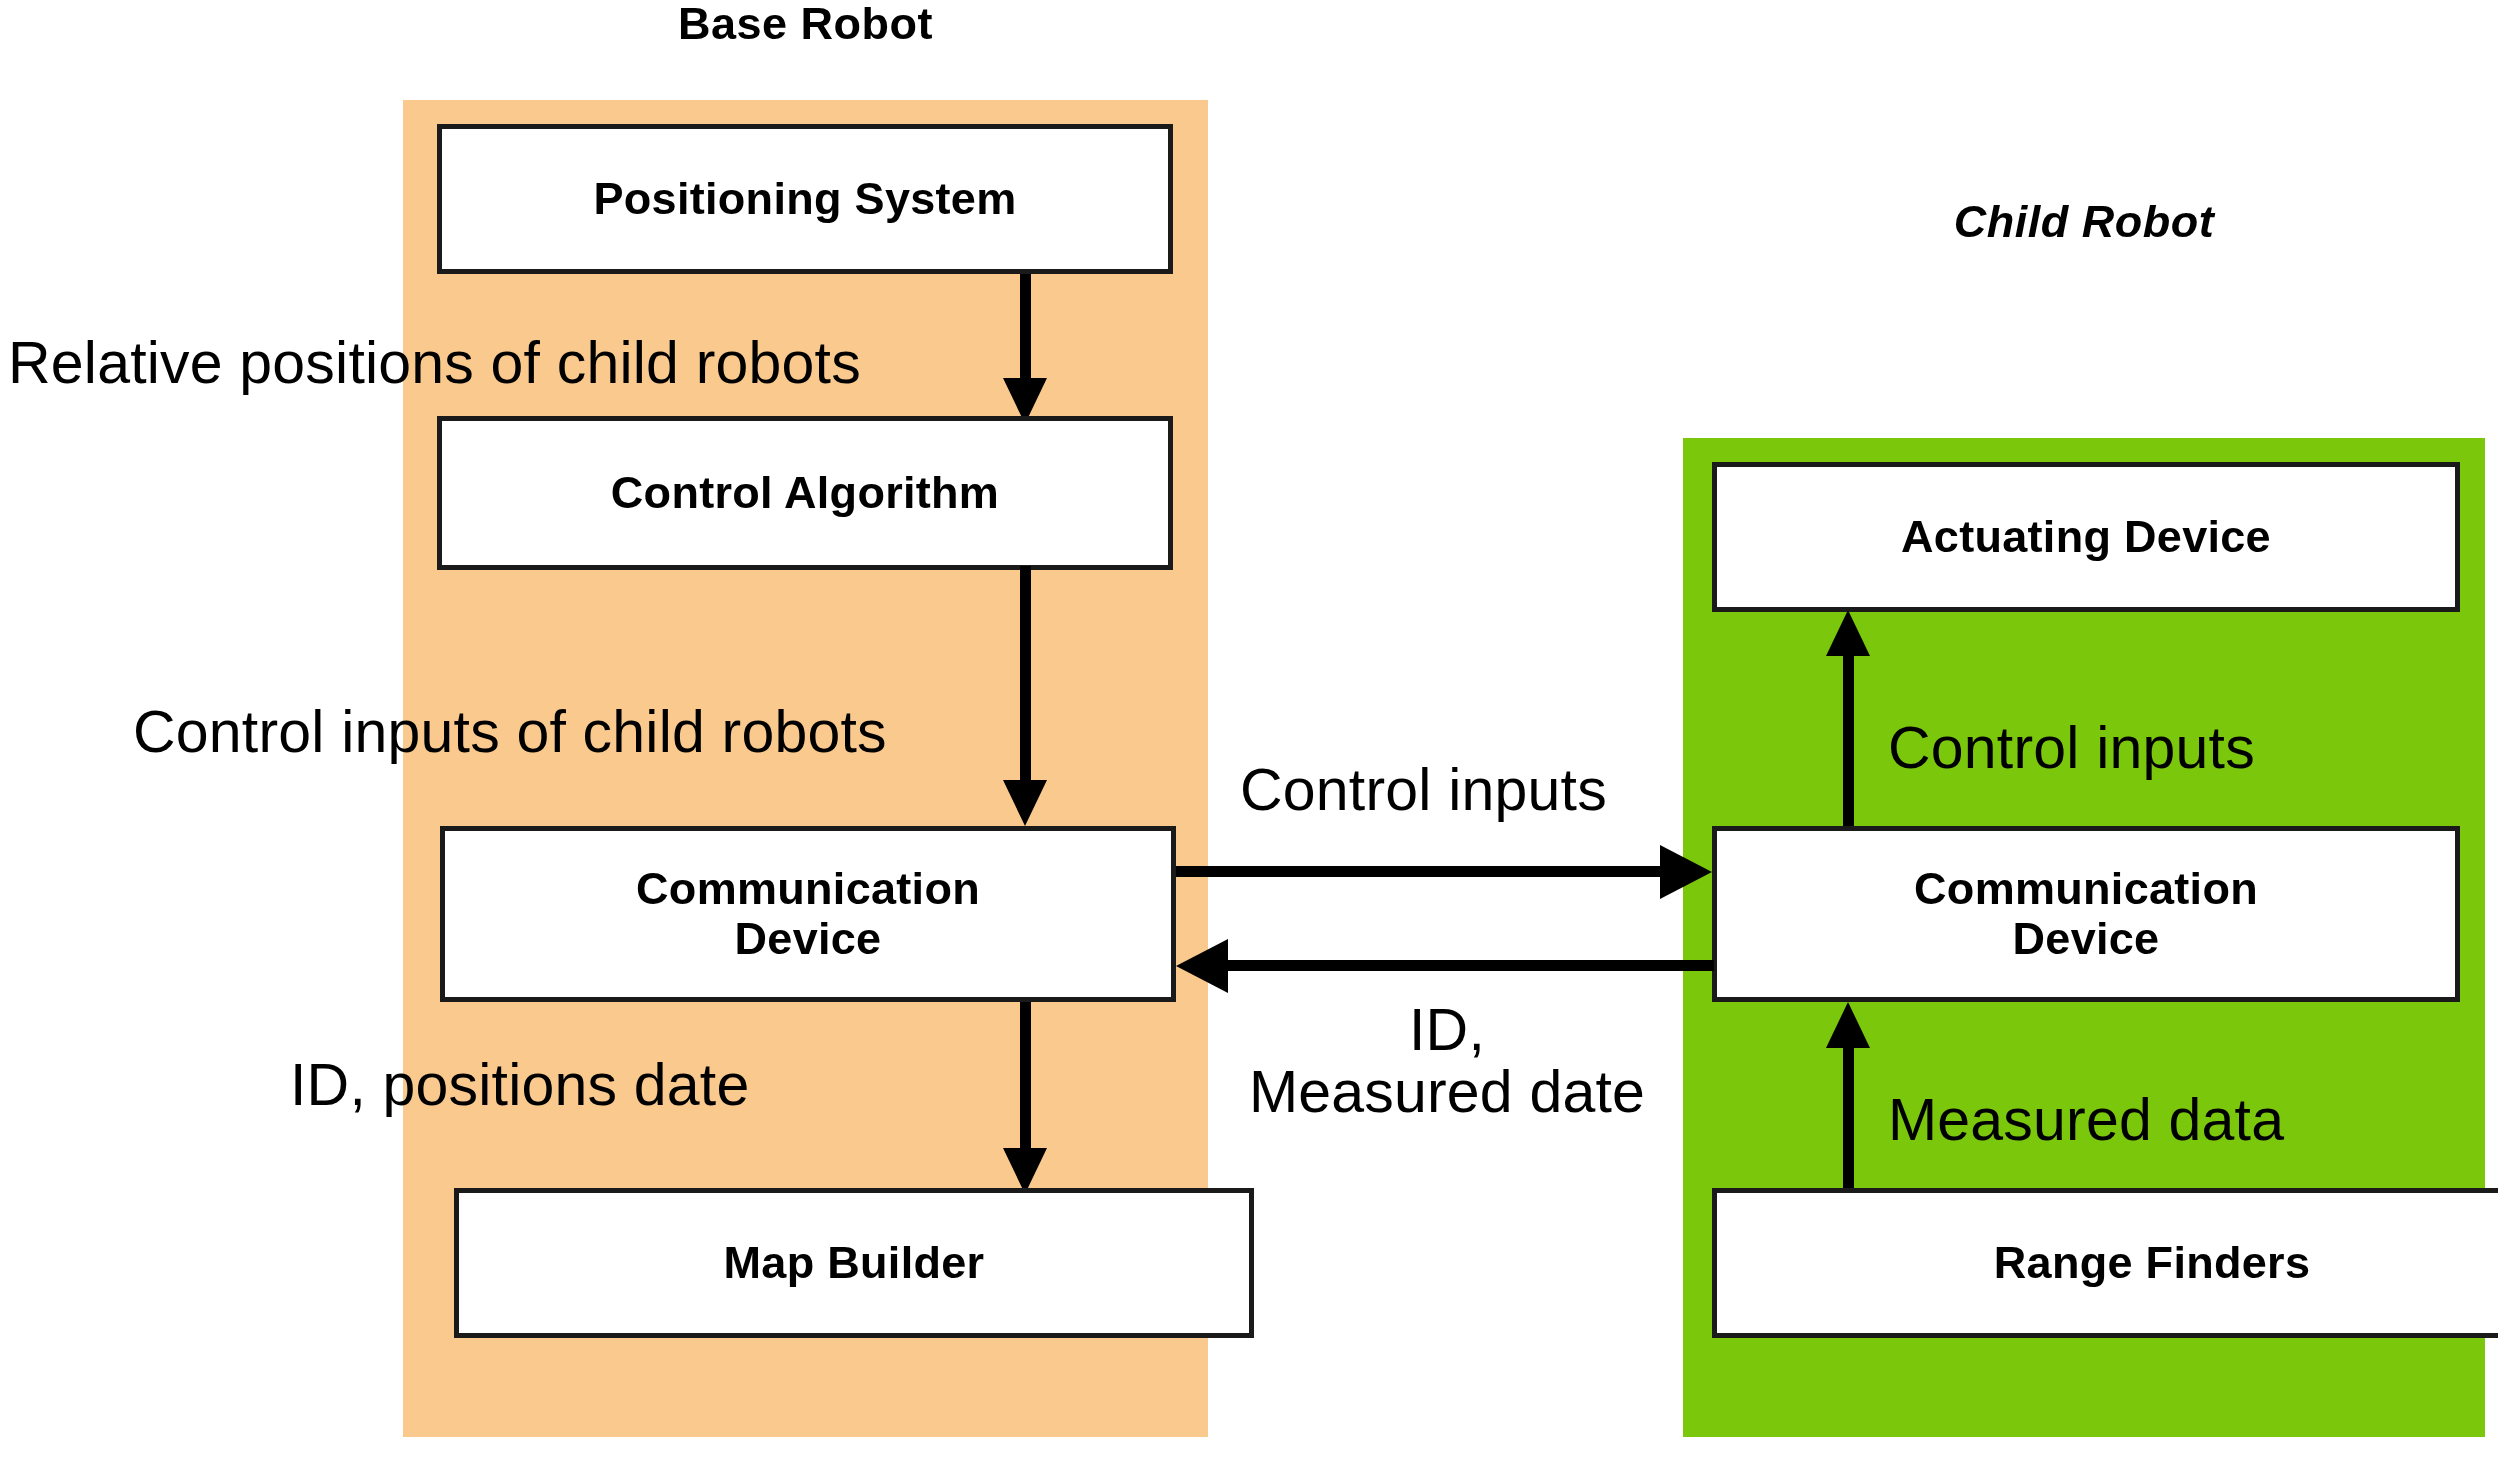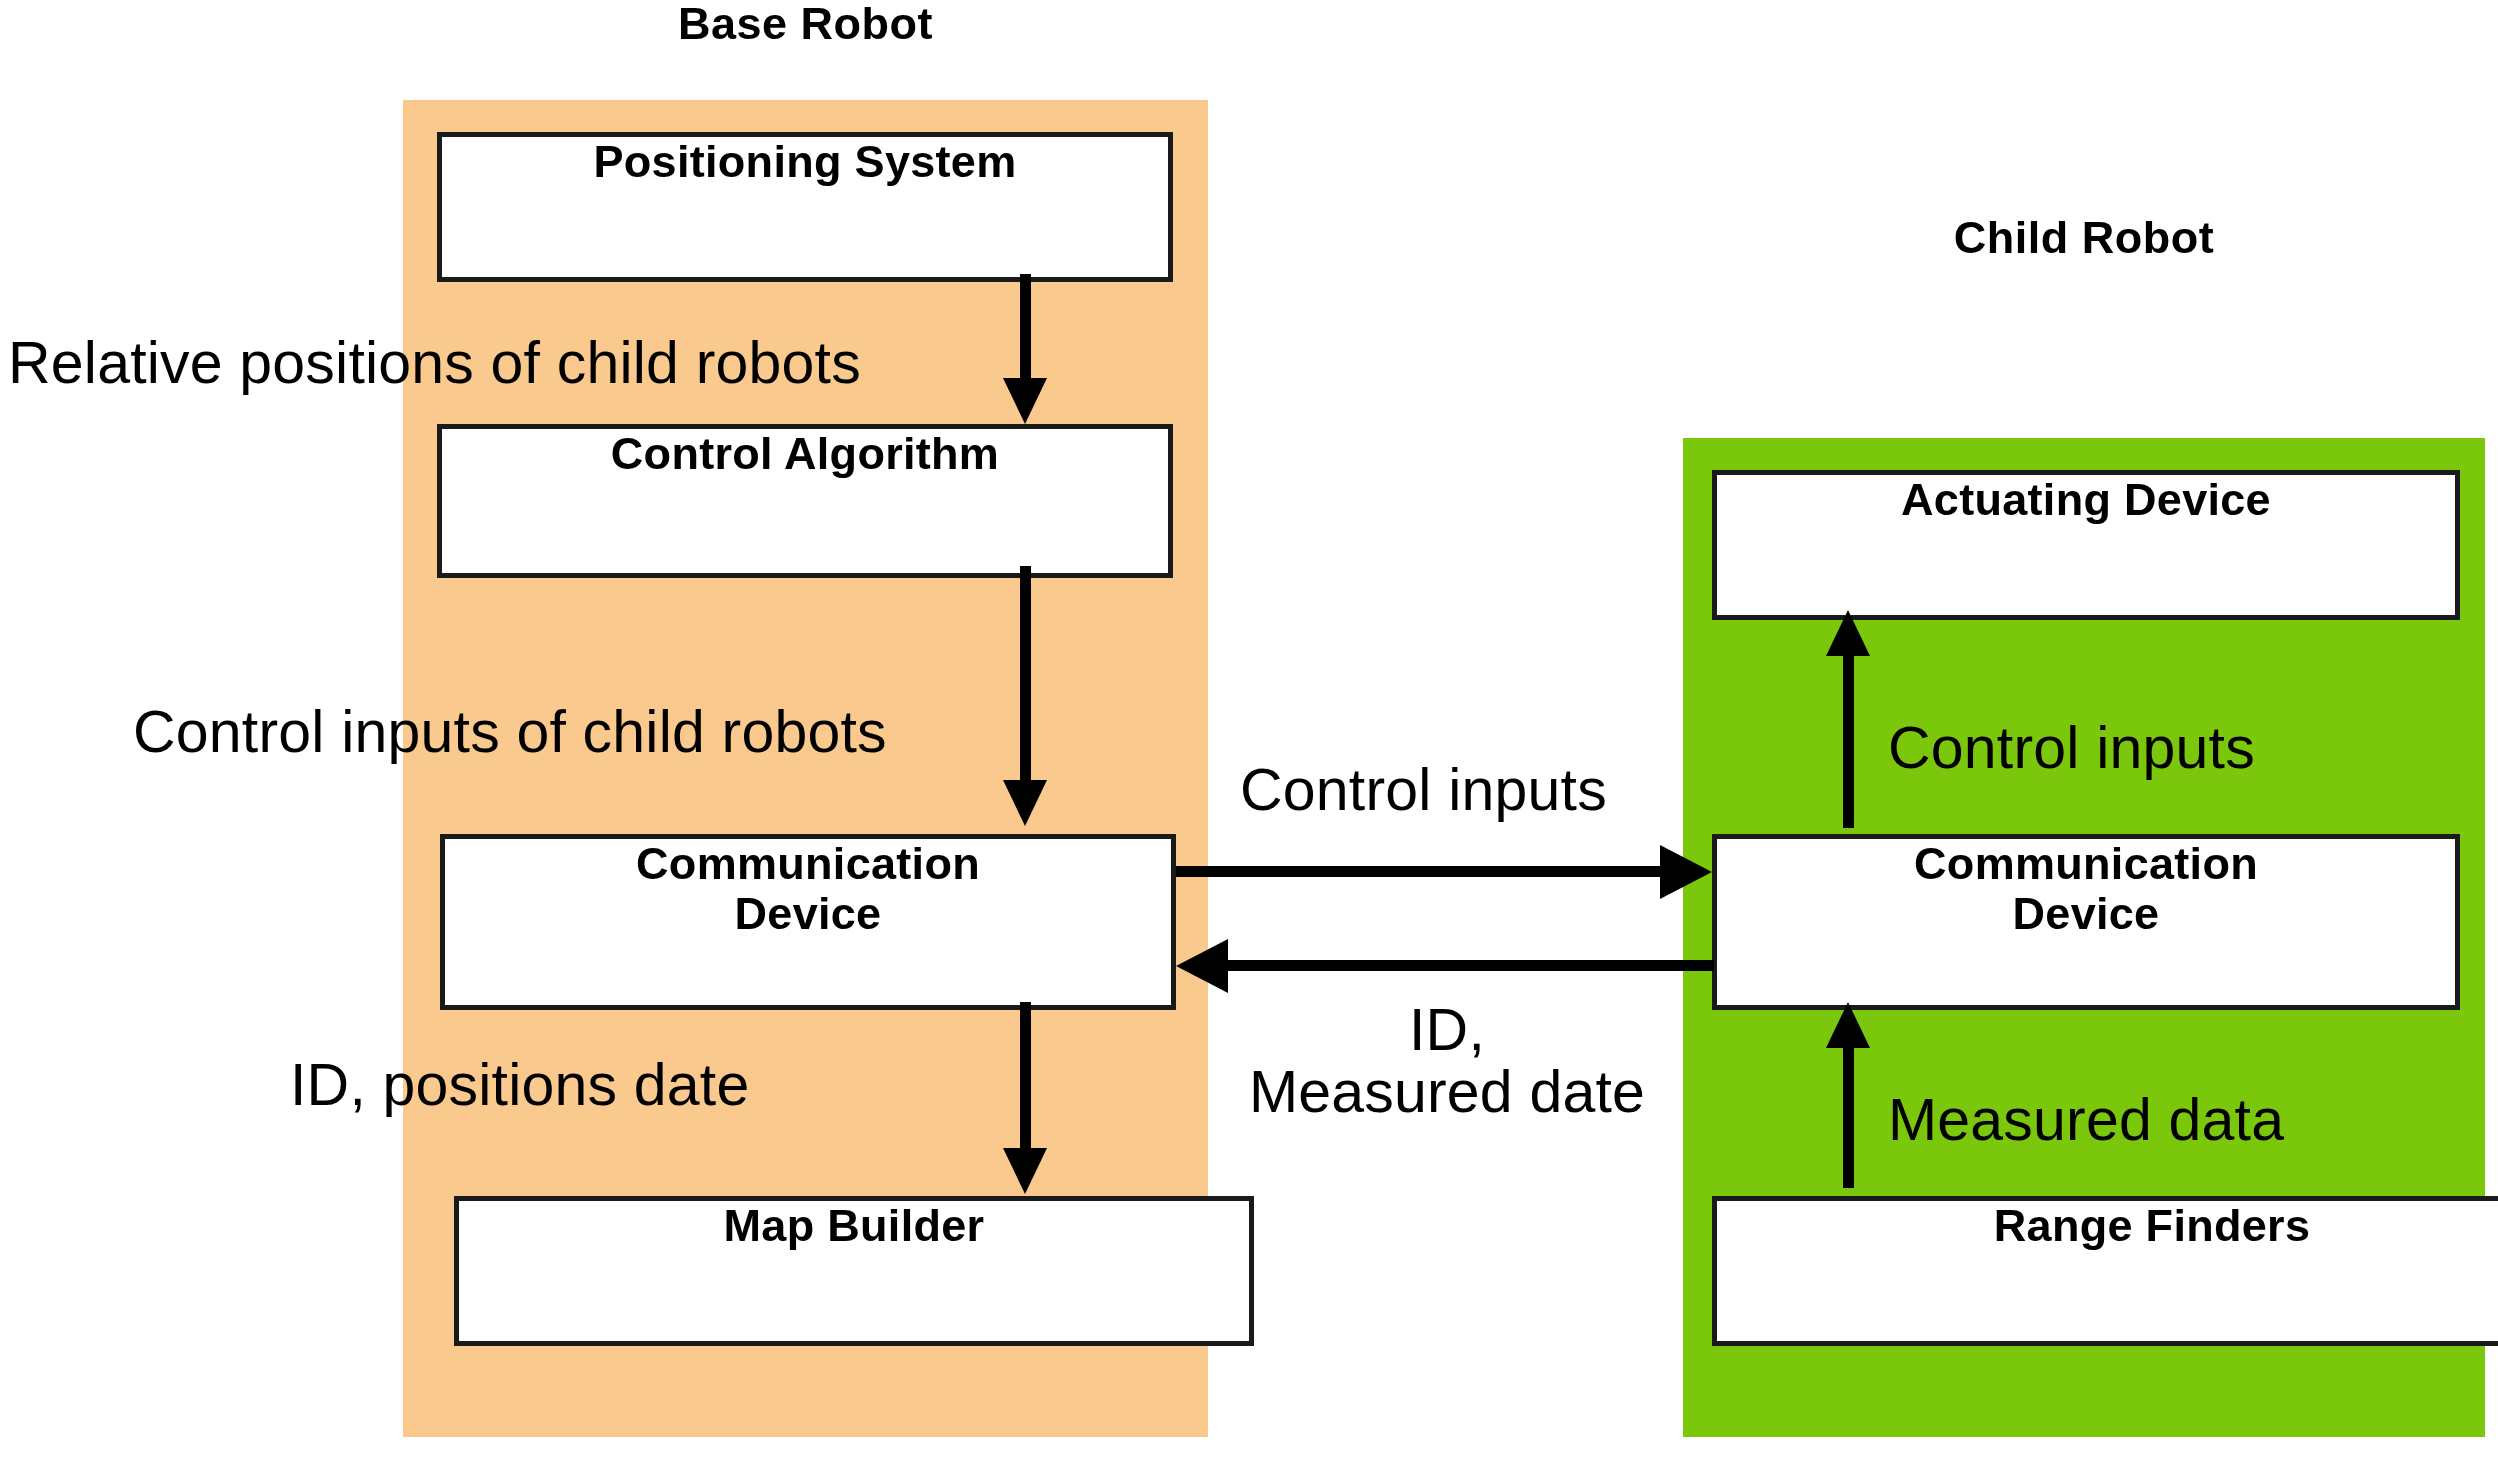--- a/index.html
+++ b/index.html
@@ -20,9 +20,9 @@
 
   
   .node{position:absolute;background:#ffffff;border:5px solid #1a1a1a;
-        box-sizing:border-box;display:flex;align-items:flex-start;
+        box-sizing:border-box;display:flex;align-items:center;
         justify-content:center;text-align:center;font-weight:bold;
-        font-size:45px;line-height:1.12;letter-spacing:0.3px;margin-top:8px;}
+        font-size:45px;line-height:1.12;letter-spacing:0.3px;}
   .node span{display:block;}
 
   #node-positioning{left:437px;top:124px;width:736px;height:150px;}

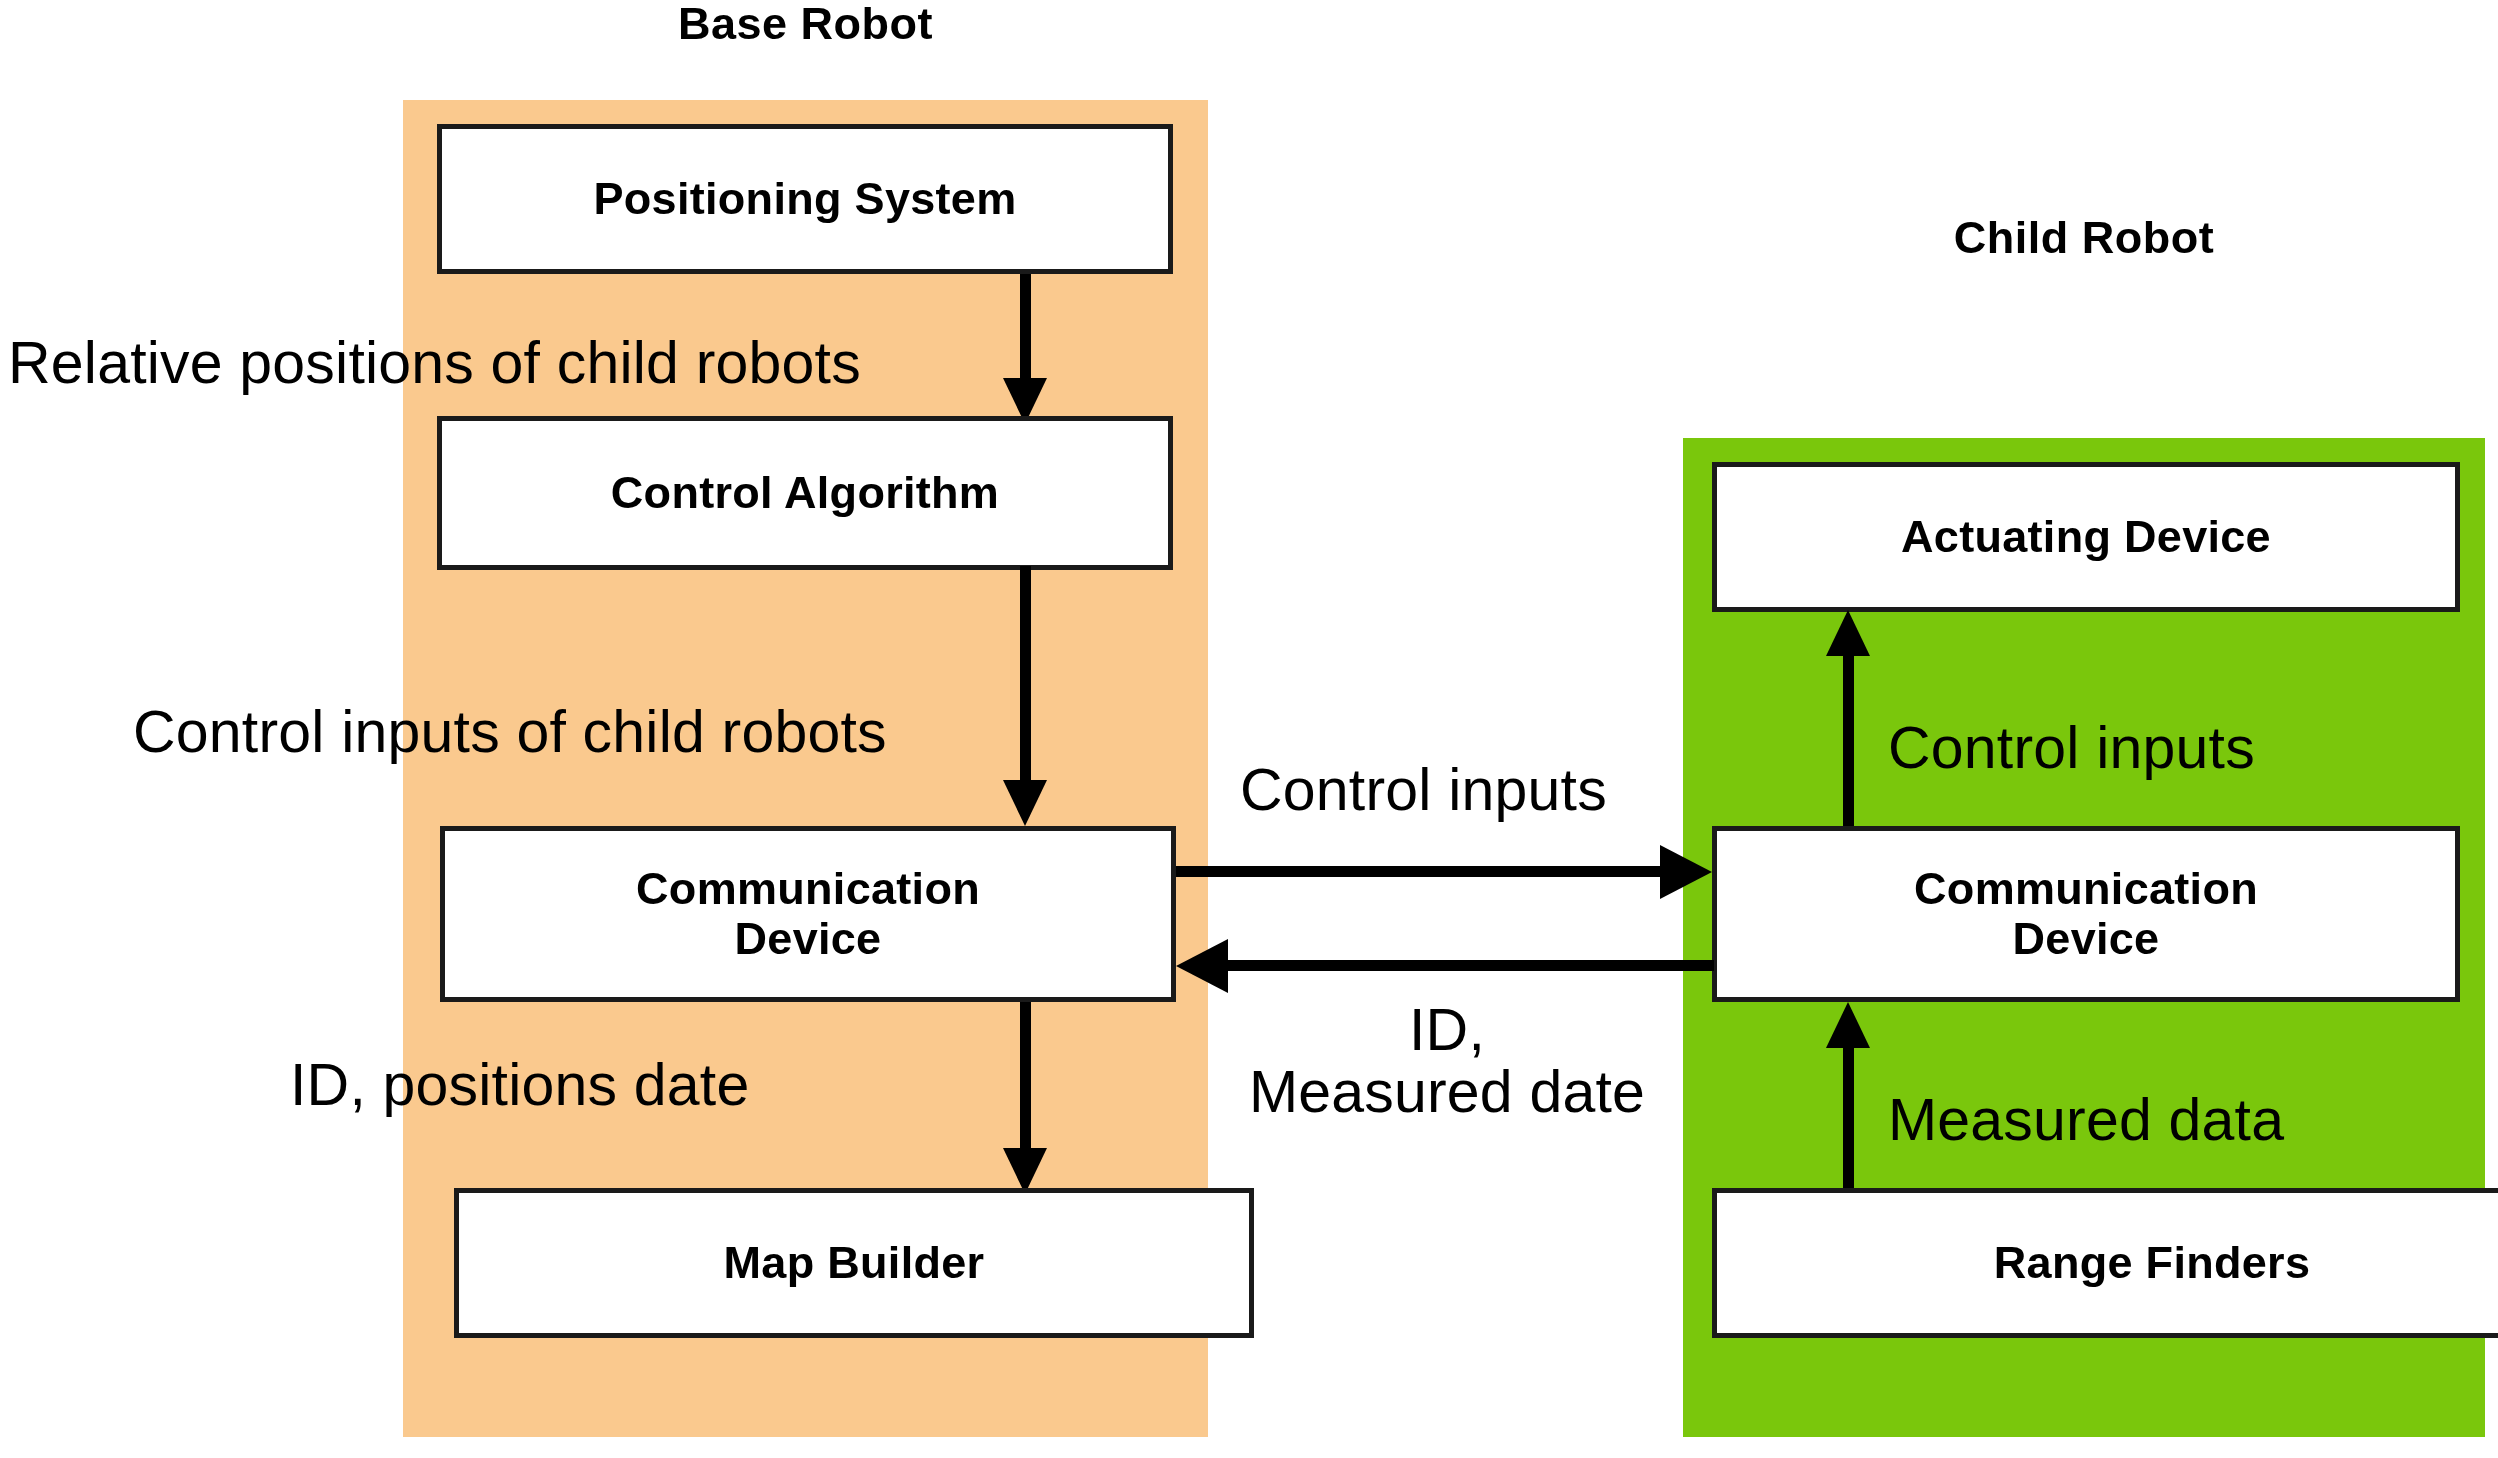--- a/index.html
+++ b/index.html
@@ -16,7 +16,7 @@
   .group-title{position:absolute;font-weight:bold;font-size:45px;
                letter-spacing:0.5px;white-space:nowrap;text-align:center;}
   #title-base{left:403px;top:-2px;width:805px;}
-  #title-child{left:1683px;top:212px;width:802px;}
+  #title-child{left:1683px;top:196px;width:802px;font-style:italic;}
 
   
   .node{position:absolute;background:#ffffff;border:5px solid #1a1a1a;

